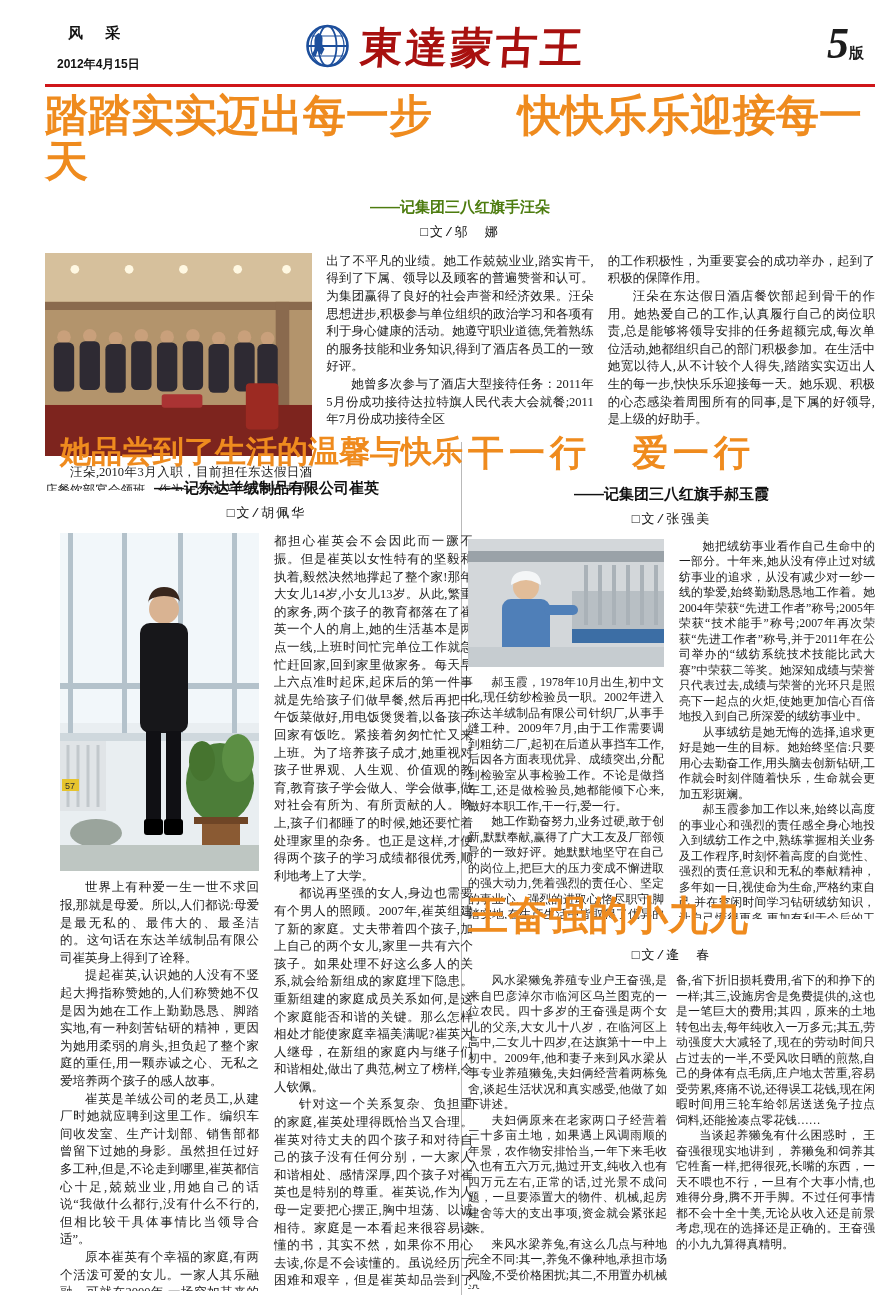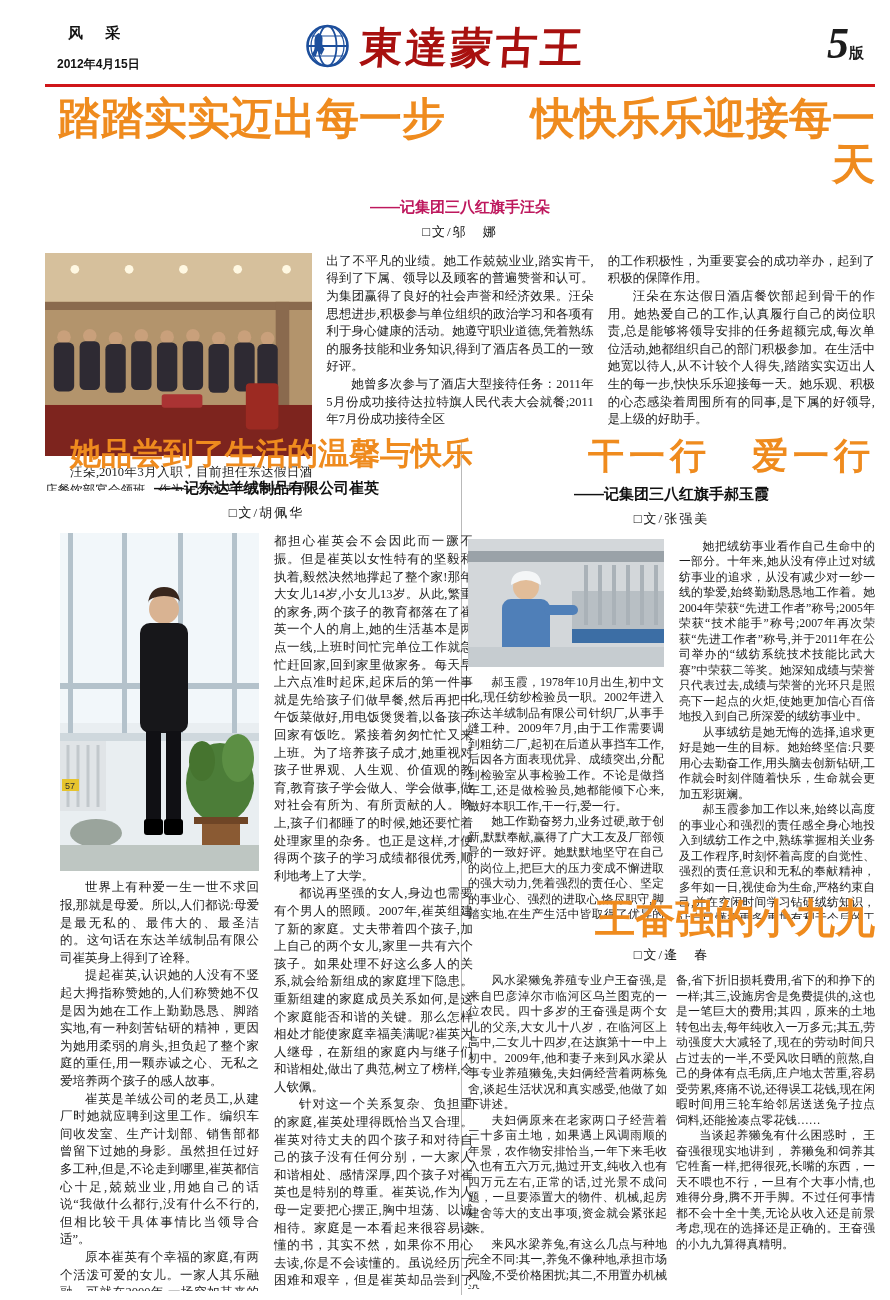--- a/index.html
+++ b/index.html
@@ -20,8 +20,8 @@
   .red-rule{position:absolute;left:45px;top:84px;width:830px;height:3px;background:#cf1519;}
   .divider{position:absolute;left:461px;top:442px;width:1px;height:853px;background:#b9b9b9;}
   
-  .headline{font-family:Liberation Serif, serif;font-weight:900;color:#ef8b1e;
-        text-align:right;line-height:1.08;}
+  .headline{font-family:Liberation Mono, monospace;font-weight:900;color:#ef8b1e;
+        text-align:left;line-height:1.08;}
   .subtitle{font-family:"Liberation Sans",sans-serif;font-weight:700;font-size:15px;
         text-align:center;color:#111;margin-top:9px;}
   .byline{font-family:Liberation Serif, serif;font-size:13px;text-align:center;

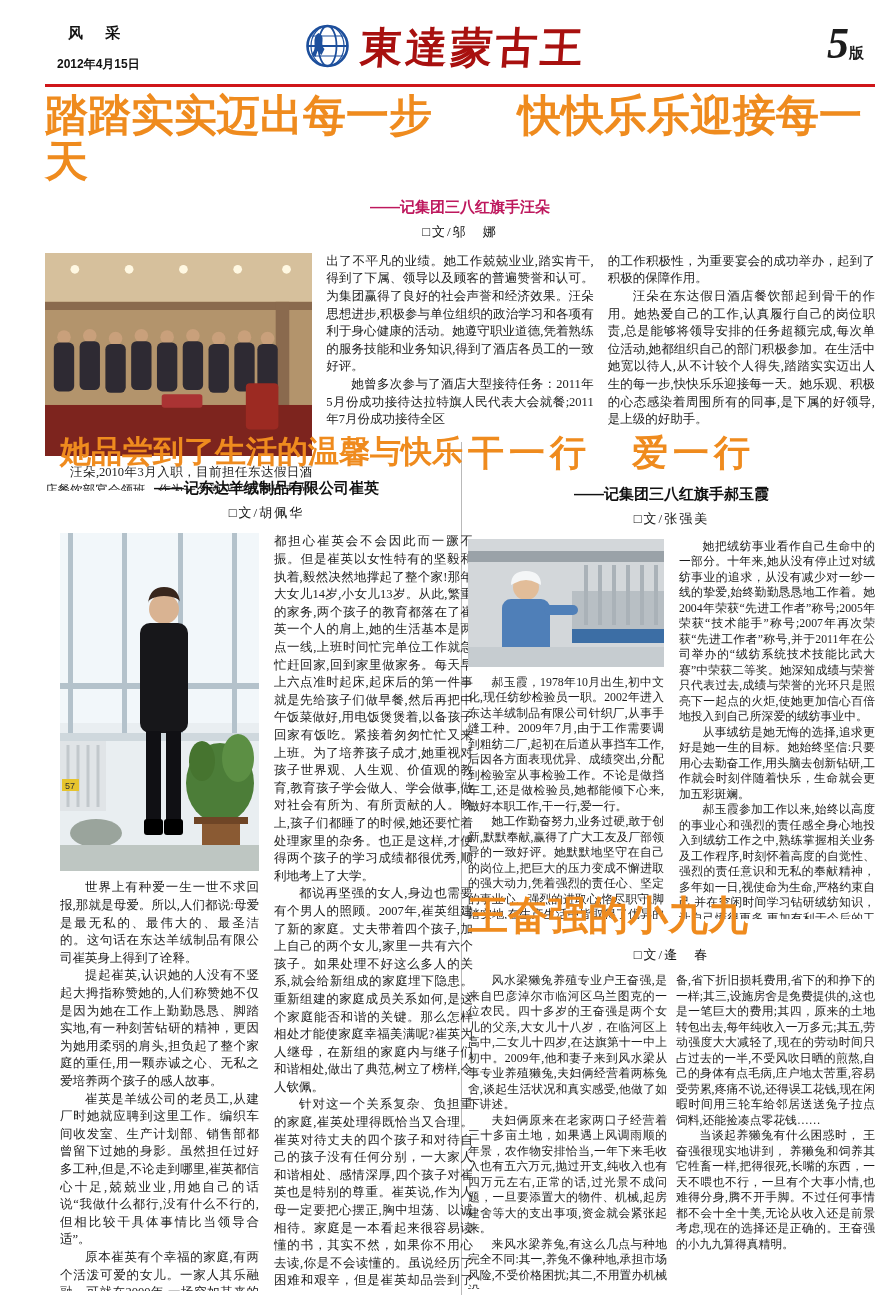--- a/index.html
+++ b/index.html
@@ -34,7 +34,7 @@
   .photo{display:block;width:100%;margin:0 0 8px 0;}
   .a1{position:absolute;left:45px;top:96px;width:830px;}
   .a1 .headline{font-size:43px;}
-  .a1 .subtitle{color:#be185d;}
+  .a1 .subtitle{color:#4d7c0f;}
   .a1 .cols{margin-top:12px;height:238px;gap:14px;}
   .a2{position:absolute;left:60px;top:437px;width:413px;}
   .a2 .headline{font-size:31px;}

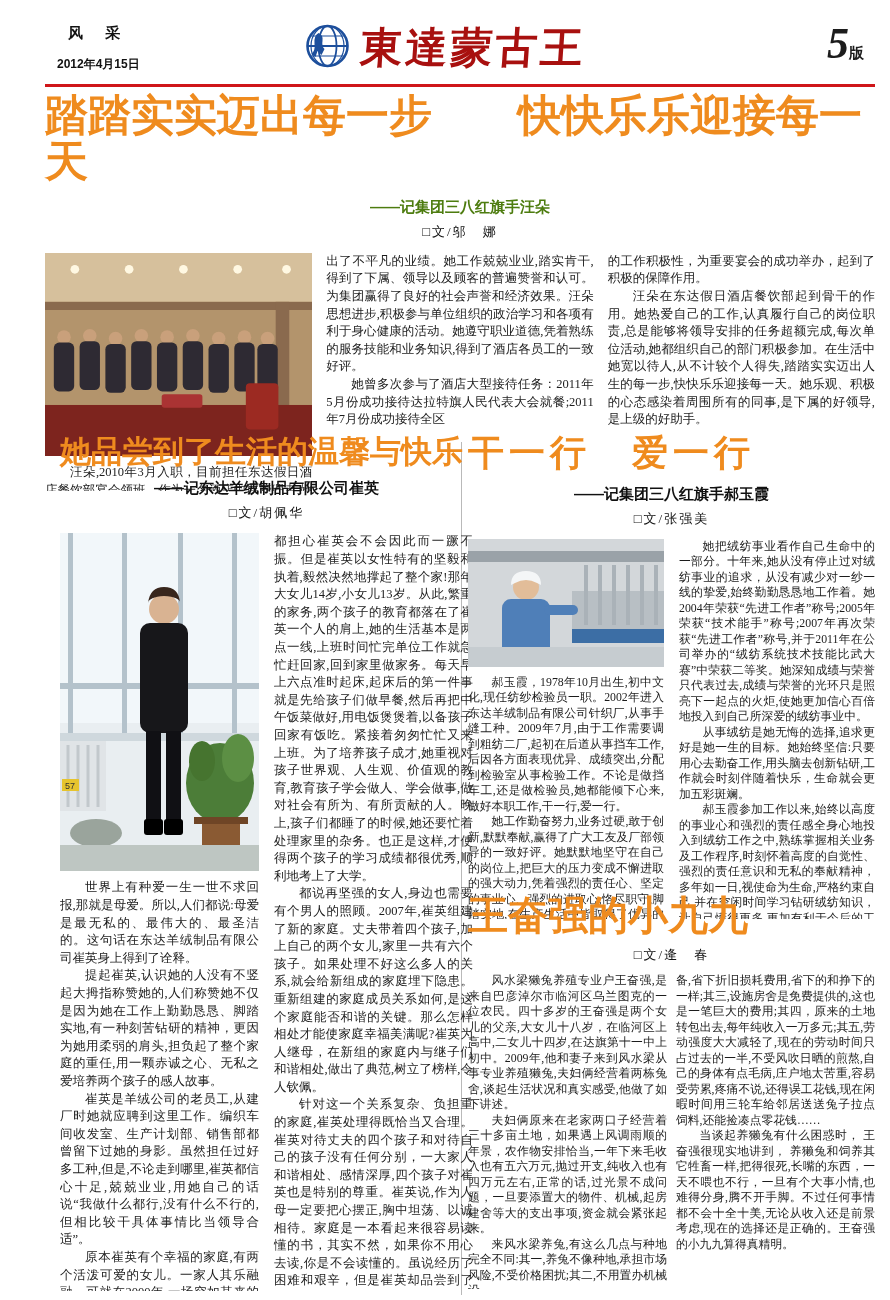--- a/index.html
+++ b/index.html
@@ -24,7 +24,7 @@
         text-align:left;line-height:1.08;}
   .subtitle{font-family:"Liberation Sans",sans-serif;font-weight:700;font-size:15px;
         text-align:center;color:#111;margin-top:9px;}
-  .byline{font-family:Liberation Serif, serif;font-size:13px;text-align:center;
+  .byline{font-family:Liberation Mono, monospace;font-size:13px;text-align:center;
         color:#111;margin-top:6px;letter-spacing:2px;}
   .cols{display:flex;gap:14px;overflow:hidden;}
   .col{flex:1;min-width:0;}

